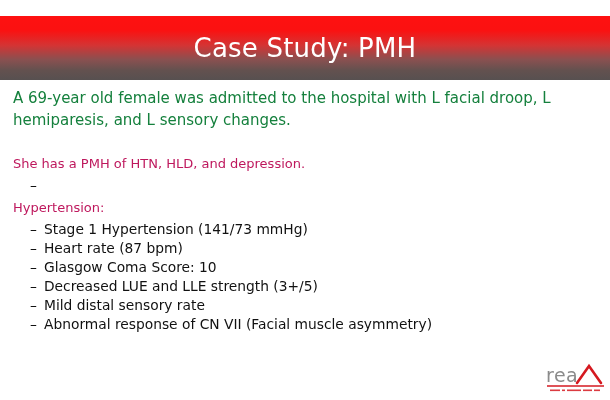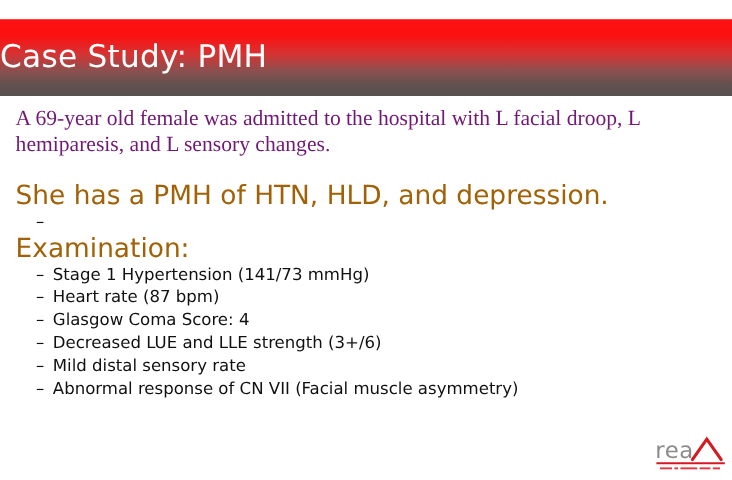--- a/index.html
+++ b/index.html
@@ -38,7 +38,7 @@
     width: 610px;
     height: 64px;
     line-height: 64px;
-    text-align: left;
+    text-align: center;
     color: #ffffff;
     font-size: 26px;
     font-weight: 400;

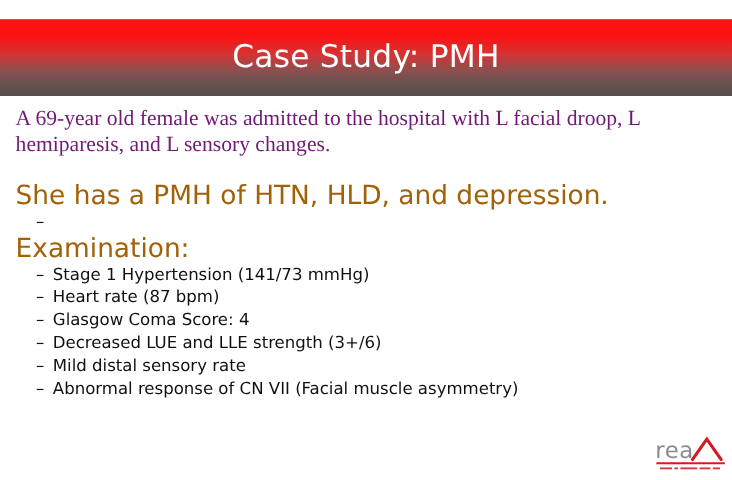--- a/index.html
+++ b/index.html
@@ -55,12 +55,11 @@
   }
 
   .para {
-    font-size: 18px;
+    font-size: 15px;
     line-height: 21.5px;
-    color: #701a75;
+    color: #15803d;
     margin: 0;
     max-width: 566px;
-    font-family: Liberation Serif, serif;
   }
 
   .blk-gap-1 { height: 22px; }

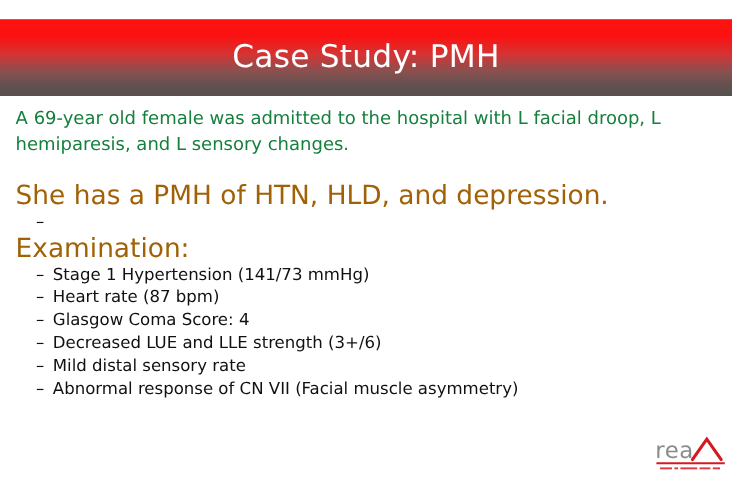--- a/index.html
+++ b/index.html
@@ -66,9 +66,9 @@
   .blk-gap-2 { height: 21px; }
 
   .heading-line {
-    font-size: 22px;
+    font-size: 13px;
     line-height: 21px;
-    color: #a16207;
+    color: #be185d;
     margin: 0;
     white-space: nowrap;
   }

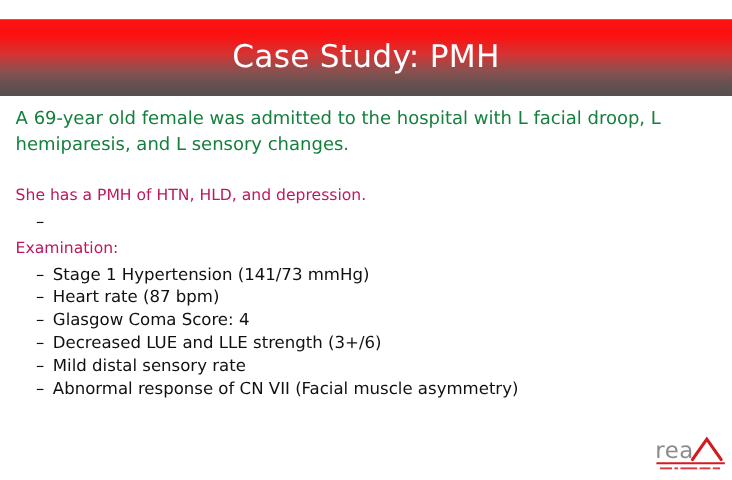--- a/index.html
+++ b/index.html
@@ -128,7 +128,7 @@
 
   <div class="blk-gap-2"></div>
 
-  <div class="heading-line">Examination:</div>
+  <div class="heading-line">Hypertension:</div>
 
   <ul class="sub-list">
     <li class="sub-item">

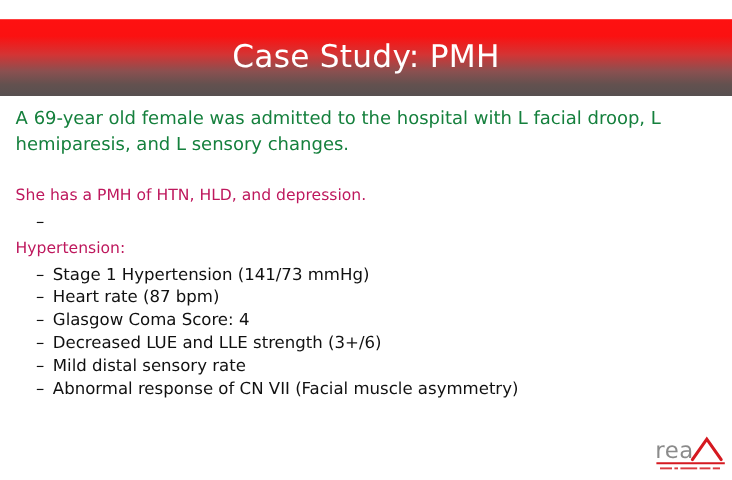--- a/index.html
+++ b/index.html
@@ -141,7 +141,7 @@
     </li>
     <li class="sub-item">
       <span class="dash">–</span>
-      <span>Glasgow Coma Score: 4</span>
+      <span>Glasgow Coma Score: 10</span>
     </li>
     <li class="sub-item">
       <span class="dash">–</span>

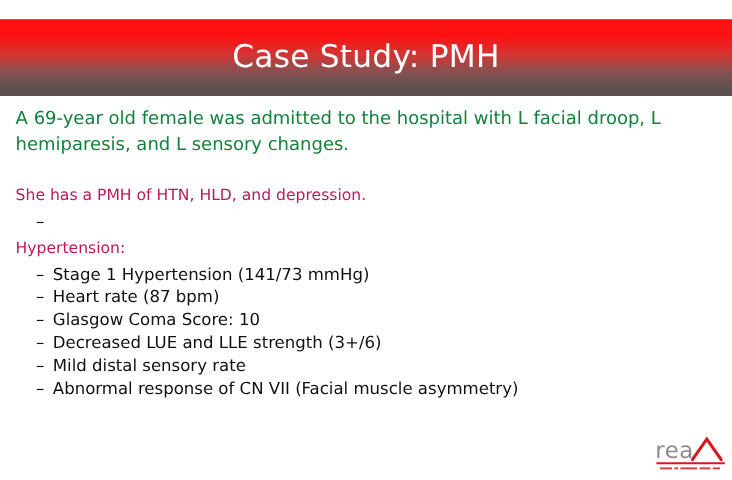--- a/index.html
+++ b/index.html
@@ -145,7 +145,7 @@
     </li>
     <li class="sub-item">
       <span class="dash">–</span>
-      <span>Decreased  LUE and LLE strength (3+/6)</span>
+      <span>Decreased  LUE and LLE strength (3+/5)</span>
     </li>
     <li class="sub-item">
       <span class="dash">–</span>

